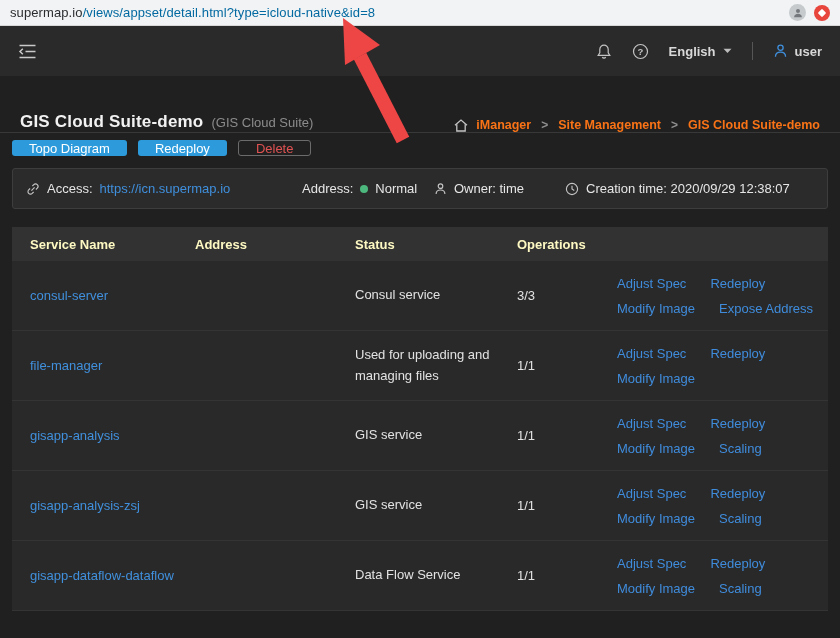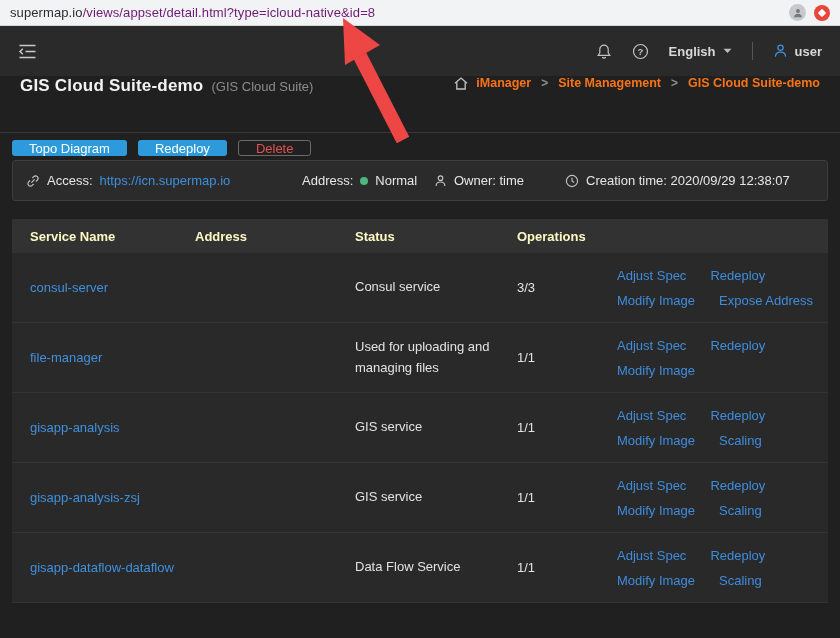--- a/index.html
+++ b/index.html
@@ -17,7 +17,7 @@
   }
   .url-text { font-size:13px; flex:1; white-space:nowrap; letter-spacing:.1px; }
   .url-domain { color:#2b2d30; }
-  .url-path { color:#701a75; }
+  .url-path { color:#0369a1; }
   .profile-icon {
     width:17px; height:17px; border-radius:50%; background:#c7cacd;
     display:flex; align-items:center; justify-content:center; color:#75797d; flex:0 0 auto;

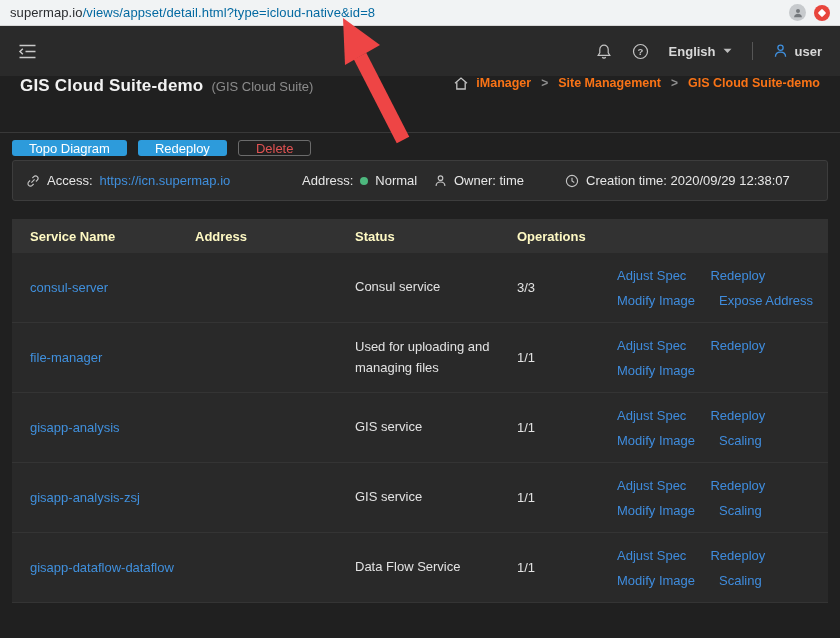--- a/index.html
+++ b/index.html
@@ -43,7 +43,7 @@
 
   
   .page-header {
-    height:57px; display:flex; align-items:flex-start; justify-content:space-between;
+    height:57px; display:flex; align-items:flex-end; justify-content:space-between;
     padding:0 20px; border-bottom:1px solid #383838;
   }
   .title-wrap { display:flex; align-items:baseline; }

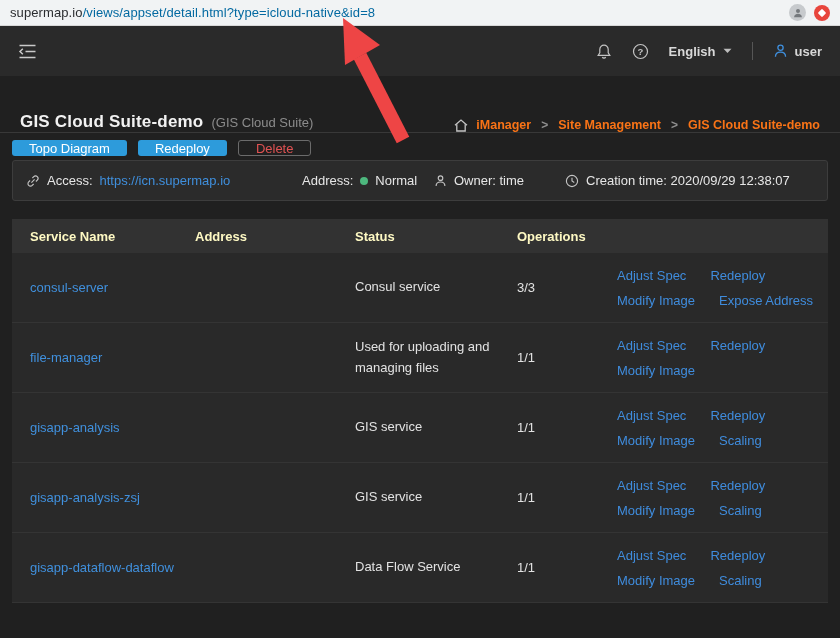--- a/index.html
+++ b/index.html
@@ -65,7 +65,7 @@
 
   
   .info-bar {
-    margin:4px 12px 0; height:41px; background:#2b2b2b; border:1px solid #3d3d3d;
+    margin:12px 12px 0; height:41px; background:#2b2b2b; border:1px solid #3d3d3d;
     border-radius:3px; display:grid; grid-template-columns:276px 132px 131px 1fr;
     align-items:center; padding-left:13px; font-size:13px; color:#e6e6e6;
   }

